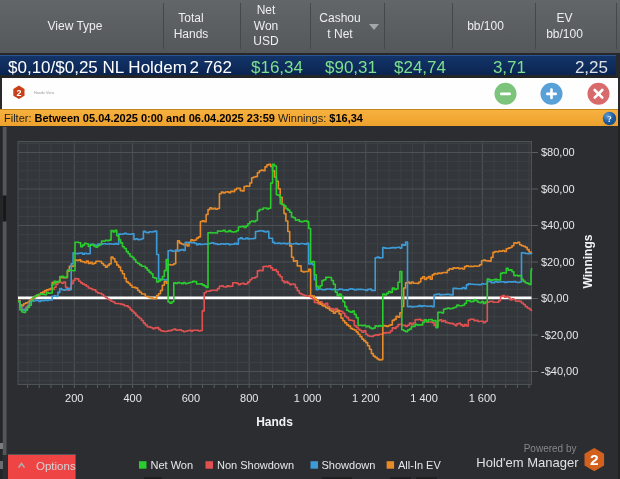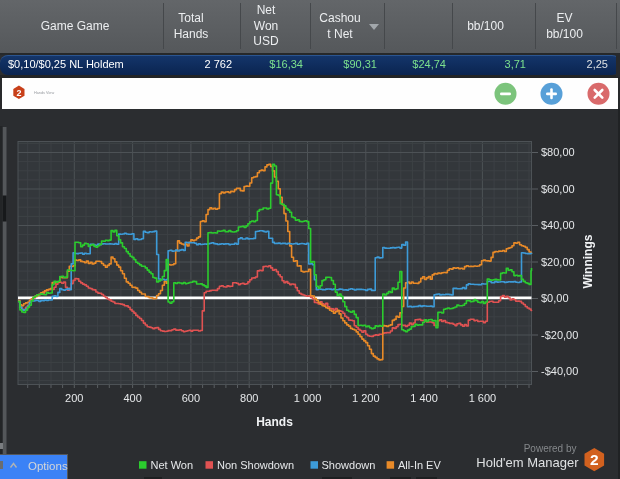--- a/index.html
+++ b/index.html
@@ -35,7 +35,7 @@
   <div class="hsep" style="left:452px"></div>
       <div class="hsep" style="left:535px"></div>
   <div class="hsep" style="left:616px"></div>
-  <div class="hcell" style="left:35px;width:80px;top:19px;">Game Game</div>
+  <div class="hcell" style="left:35px;width:80px;top:19px;">View Type</div>
   <div class="hcell" style="left:151px;width:80px;top:11px;">Total<br>Hands</div>
   <div class="hcell" style="left:300px;width:80px;top:11px;">Cashou<br>t Net</div>
   <div class="hcell" style="left:226px;width:80px;top:3px;">Net<br>Won<br>USD</div>

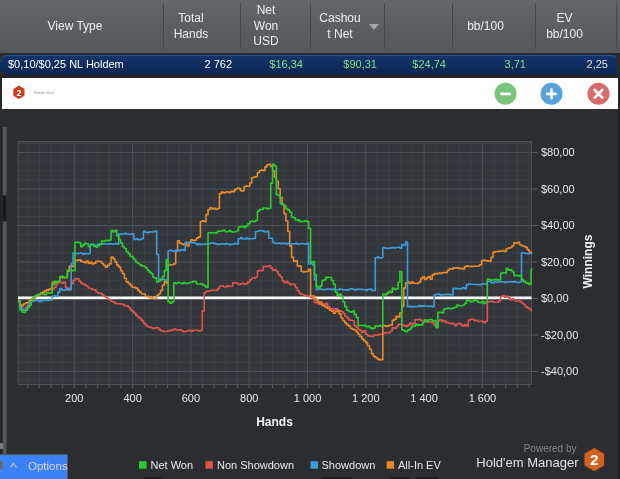--- a/index.html
+++ b/index.html
@@ -12,7 +12,7 @@
 #hdr .arrow { position:absolute; width:0; height:0; border-left:5px solid transparent; border-right:5px solid transparent; border-top:6px solid #a2a7ab; }
 
 #rowsep { left:0; top:53px; width:620px; height:2px; background:#26282a; }
-#row { left:0; top:55px; width:620px; height:20px; background:linear-gradient(#14356a,#0a2450); border-top:1px solid #2b5590; color:#fff; font-size:11px;border-radius:8px; }
+#row { left:0; top:55px; width:620px; height:20px; background:linear-gradient(#14356a,#0a2450); border-top:1px solid #2b5590; color:#fff; font-size:17px; }
 #row div { position:absolute; top:2px; }
 .grn { color:#7ce08e; }
 .rt { text-align:right; }

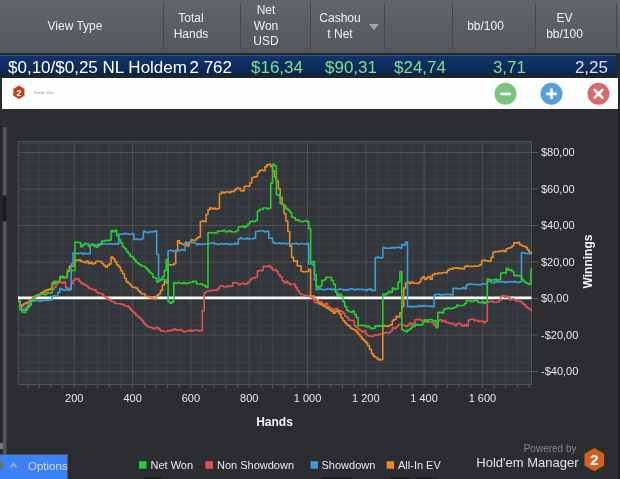--- a/index.html
+++ b/index.html
@@ -79,6 +79,19 @@
   </svg>
  </div>
  <div id="tedge2" class="abs"></div>
+ <div id="fbar" class="abs">
+  <span style="margin-left:4px;">Filter:&nbsp;<b>Between 05.04.2025 0:00 and 06.04.2025 23:59</b>&nbsp;Winnings:&nbsp;<b>$16,34</b></span>
+  <svg width="15" height="15" style="position:absolute;right:3px;top:1px;">
+   <defs>
+          <radialGradient id="bg1" cx="35%" cy="30%">
+            <stop offset="0%" stop-color="#5d9fd8"></stop>
+            <stop offset="100%" stop-color="#1a5596"></stop>
+          </radialGradient>
+        </defs>
+   <circle cx="7.5" cy="7.5" r="6.7" fill="url(#bg1)"></circle>
+   <text x="7.5" y="11" font-size="9" font-weight="bold" fill="#fff" text-anchor="middle" font-family="Liberation Serif">?</text>
+  </svg>
+ </div>
  <svg width="620" height="353" viewBox="0 0 620 353" style="position:absolute;left:0;top:126px;font-family:'Liberation Sans',sans-serif;">
 <rect x="0" y="0" width="620" height="353" fill="#2b2d30"></rect>
 <rect x="18" y="15.5" width="513.5" height="243" fill="#33373b"></rect>

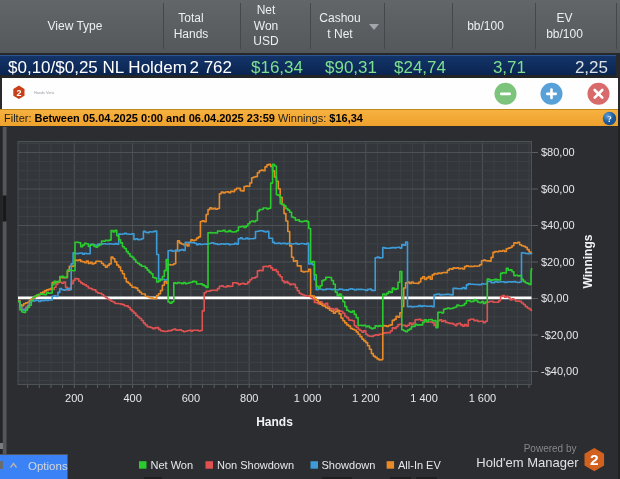--- a/index.html
+++ b/index.html
@@ -263,7 +263,7 @@
  <div class="abs" style="left:322px;top:477px;width:30px;height:2px;background:#1d1f21;"></div>
  <div class="abs" style="left:390px;top:477px;width:21px;height:2px;background:#1d1f21;"></div>
  <div class="abs" style="left:416px;top:477px;width:21px;height:2px;background:#1d1f21;"></div>
- <div class="abs" style="left:0;top:454px;width:68px;height:25px;background:#3b82f6;border-top:1px solid #54575a;border-right:1px solid #54575a;">
+ <div class="abs" style="left:8px;top:454px;width:68px;height:25px;background:#ef4444;border-top:1px solid #54575a;border-right:1px solid #54575a;">
    <svg width="68" height="25" style="position:absolute;left:0;top:0;">
      <polyline points="10.5,12.5 13.5,8.5 16.5,12.5" fill="none" stroke="#b0b3b5" stroke-width="1.4"></polyline>
      <text x="28" y="14.5" font-size="11.5" fill="#d4d6d8" font-family="Liberation Sans">Options</text>

